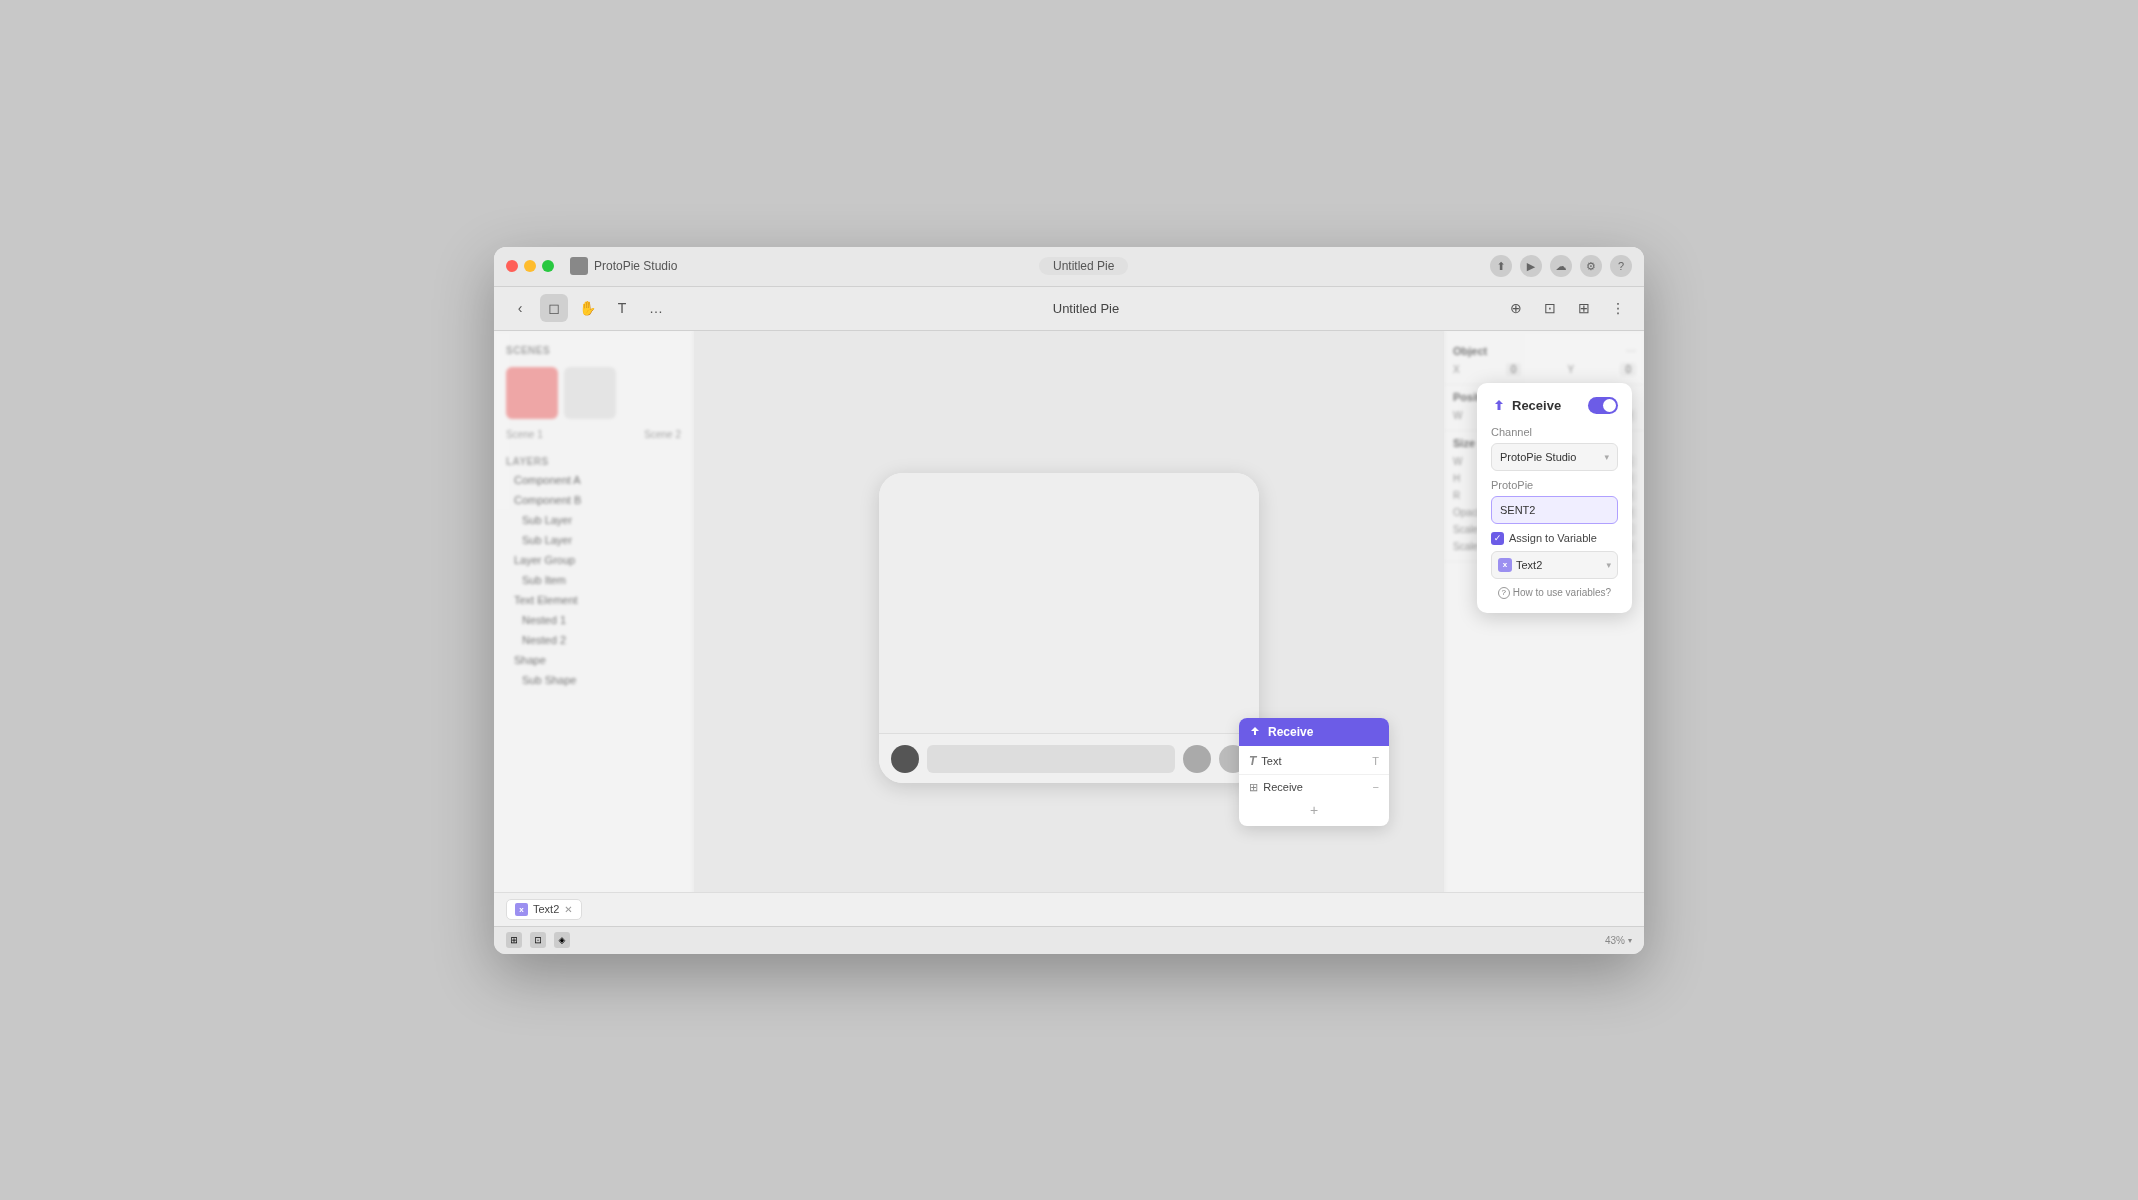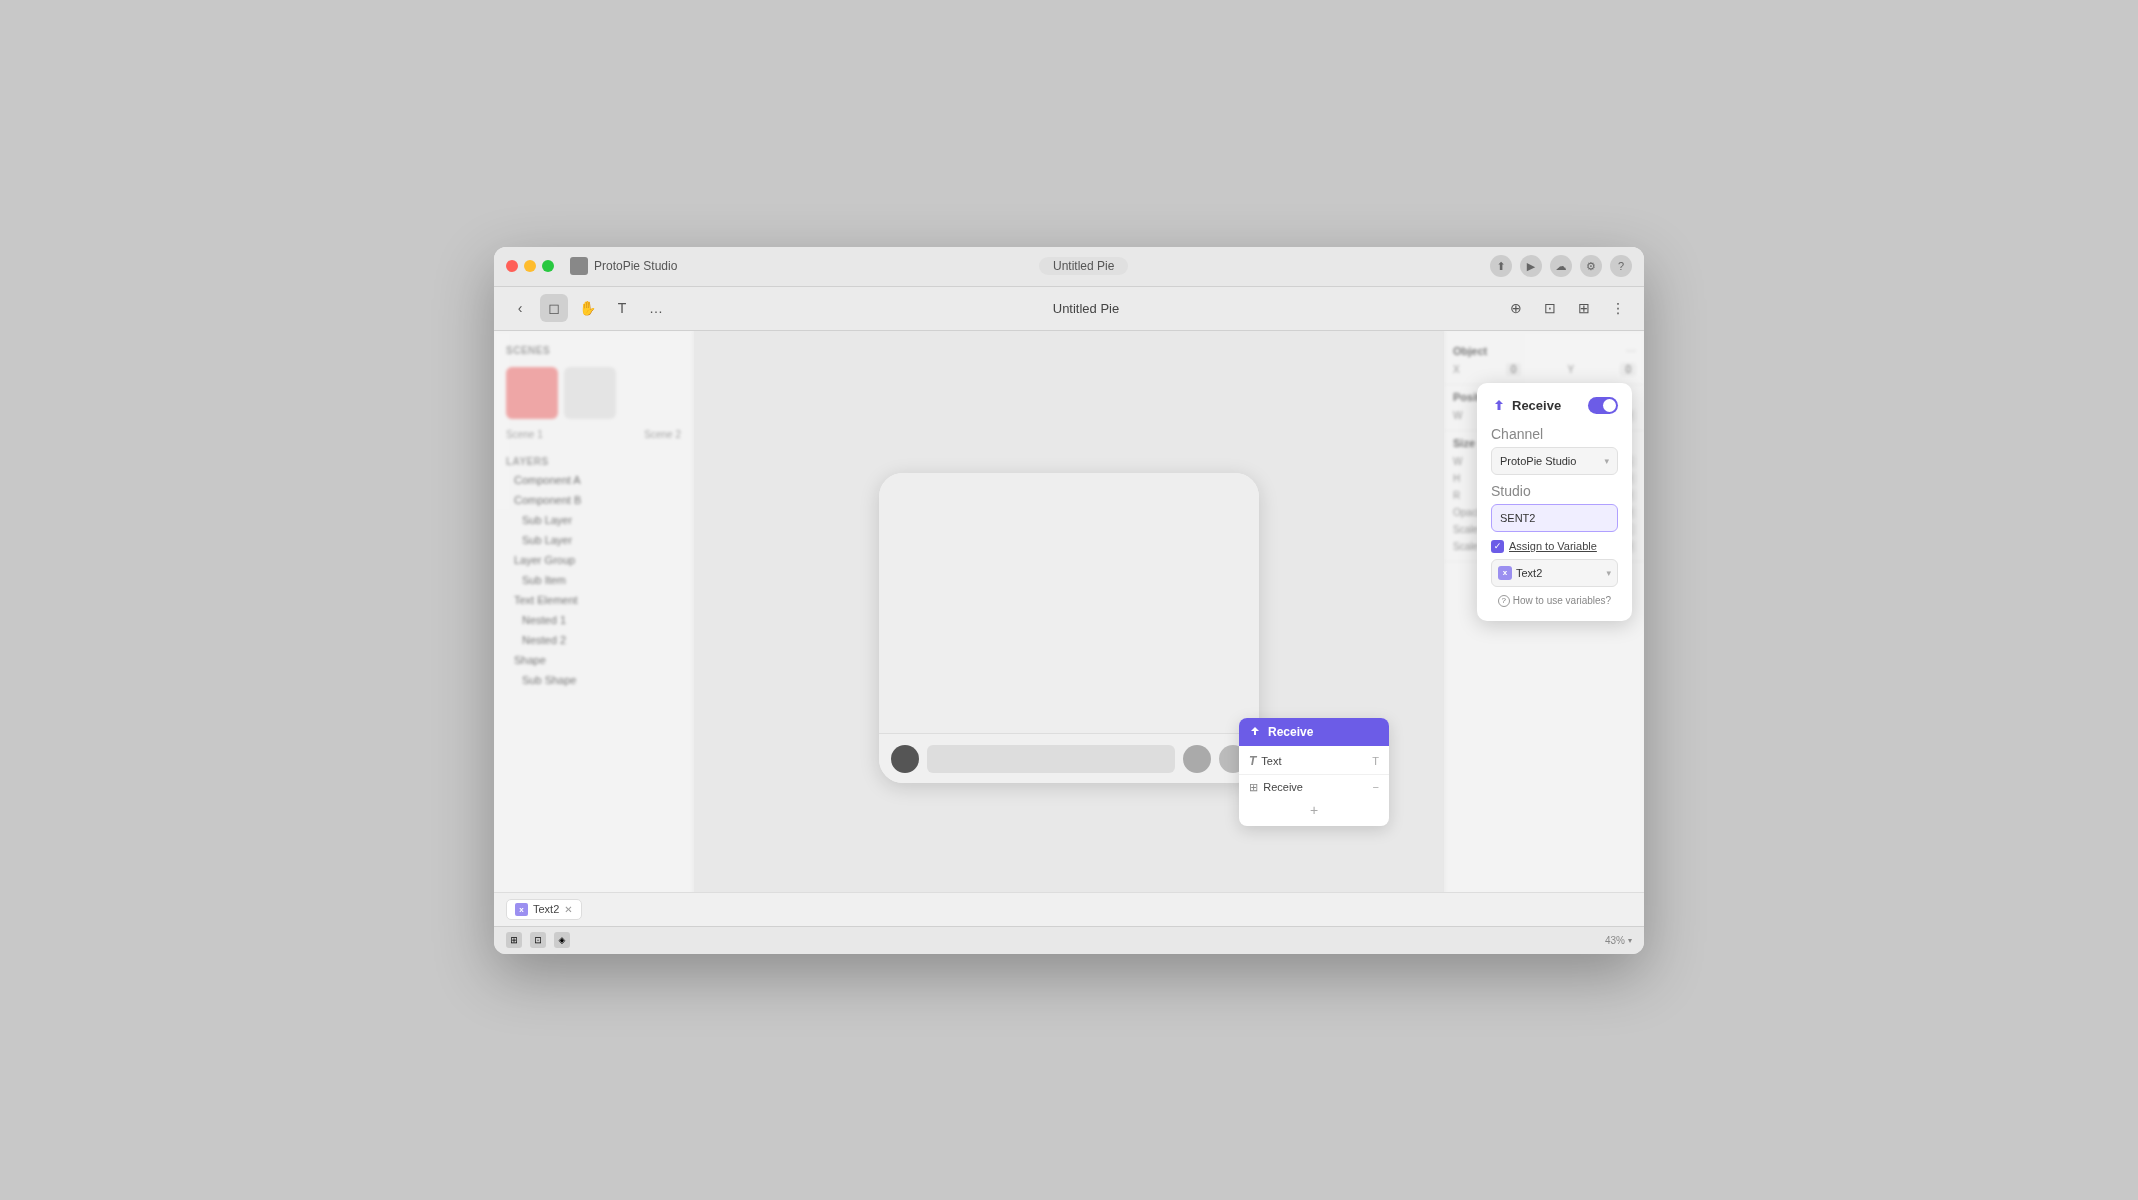--- a/index.html
+++ b/index.html
@@ -274,7 +274,7 @@
     }
 
     .panel-field-label {
-      font-size: 14px;
+      font-size: 11px;
       color: #888;
       margin-bottom: 5px;
       margin-top: 8px;

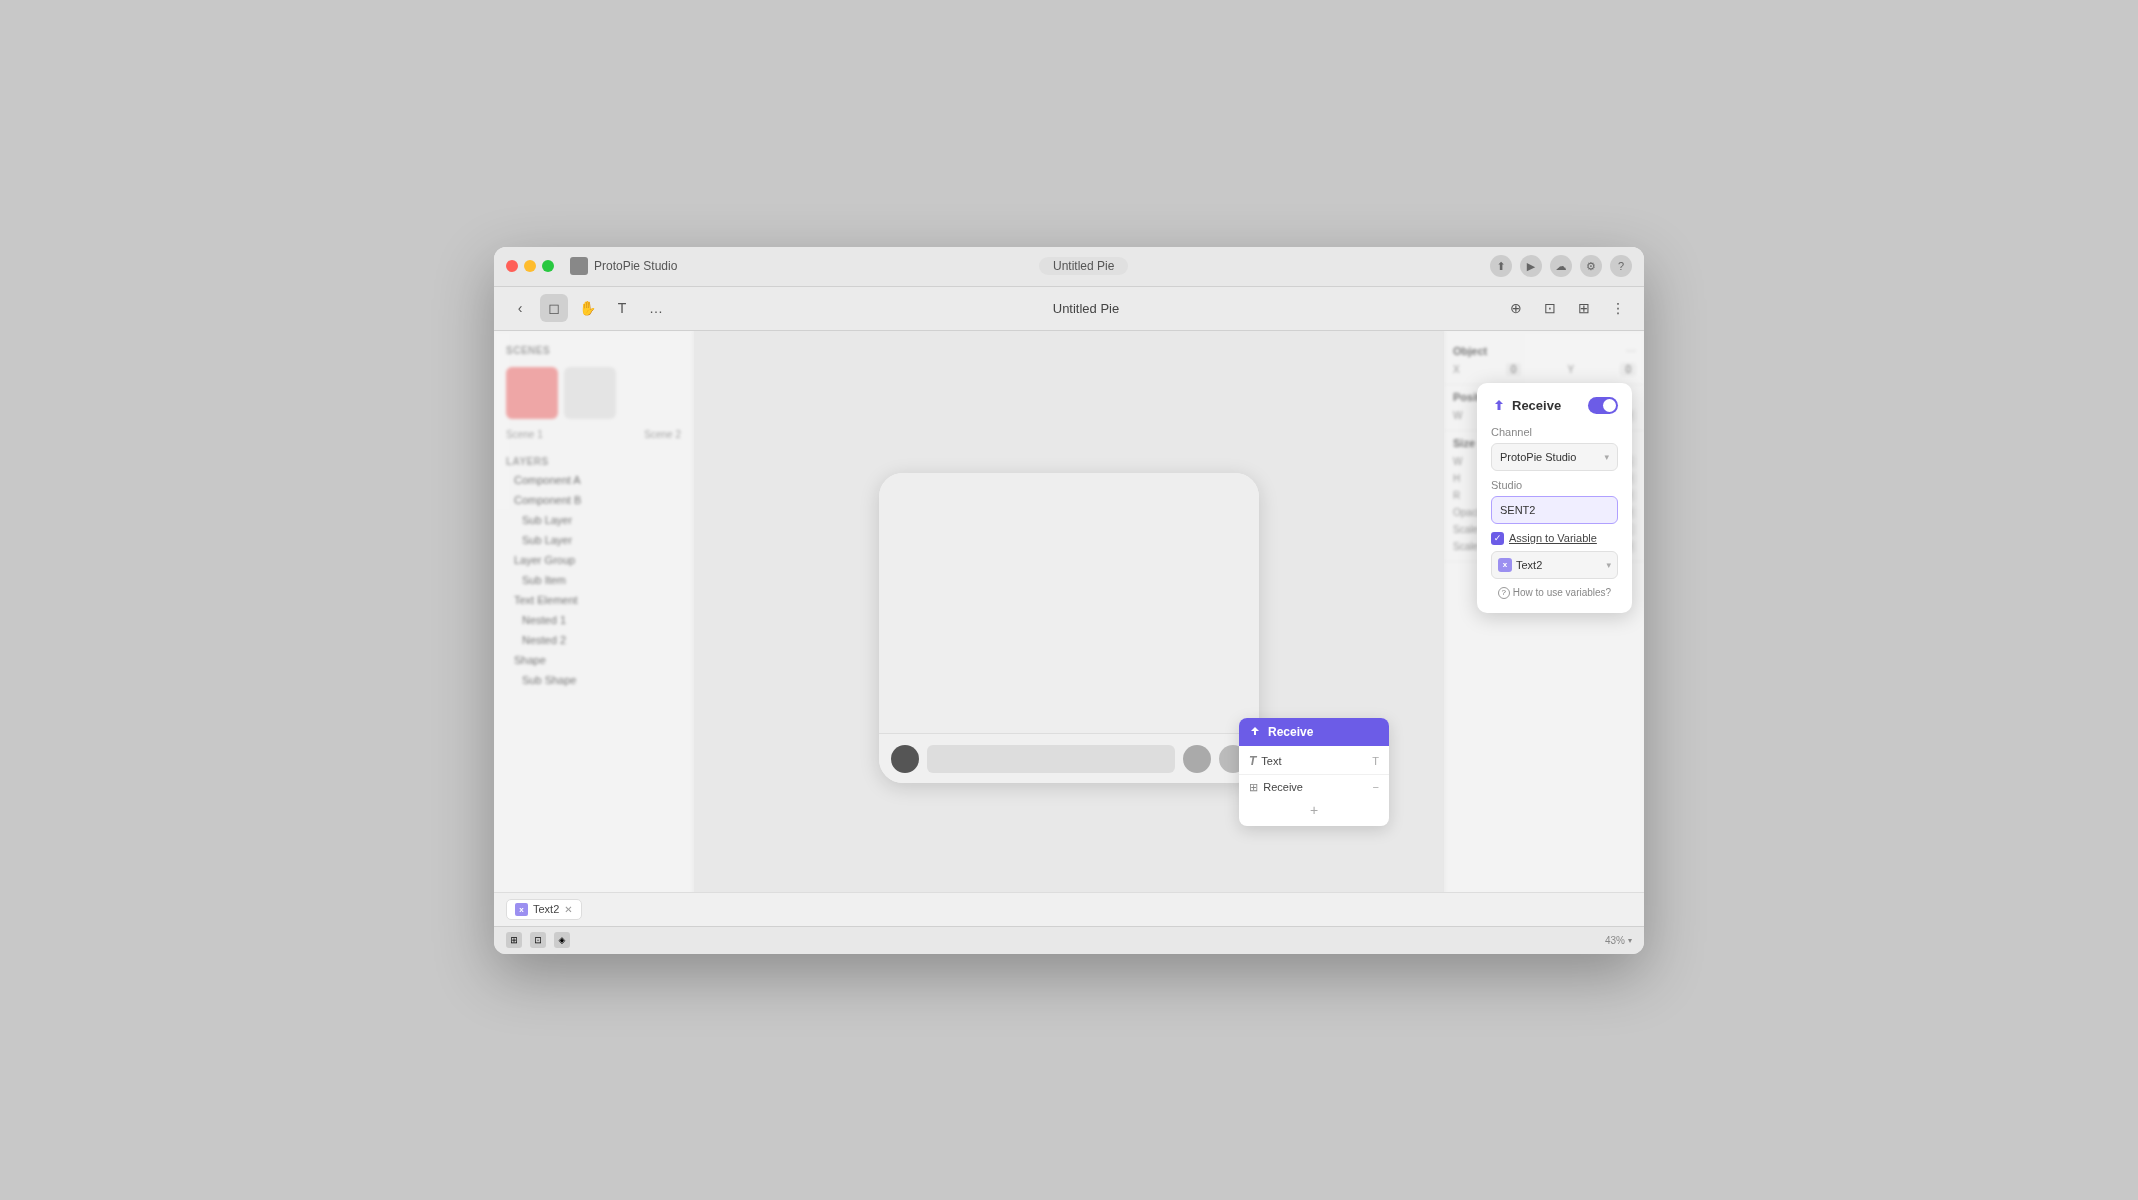--- a/index.html
+++ b/index.html
@@ -772,7 +772,7 @@
         <span class="dropdown-arrow">▾</span>
       </div>
 
-      <div class="panel-field-label">Studio</div>
+      <div class="panel-field-label">ProtoPie</div>
       <div class="panel-input">
         <span>SENT2</span>
       </div>

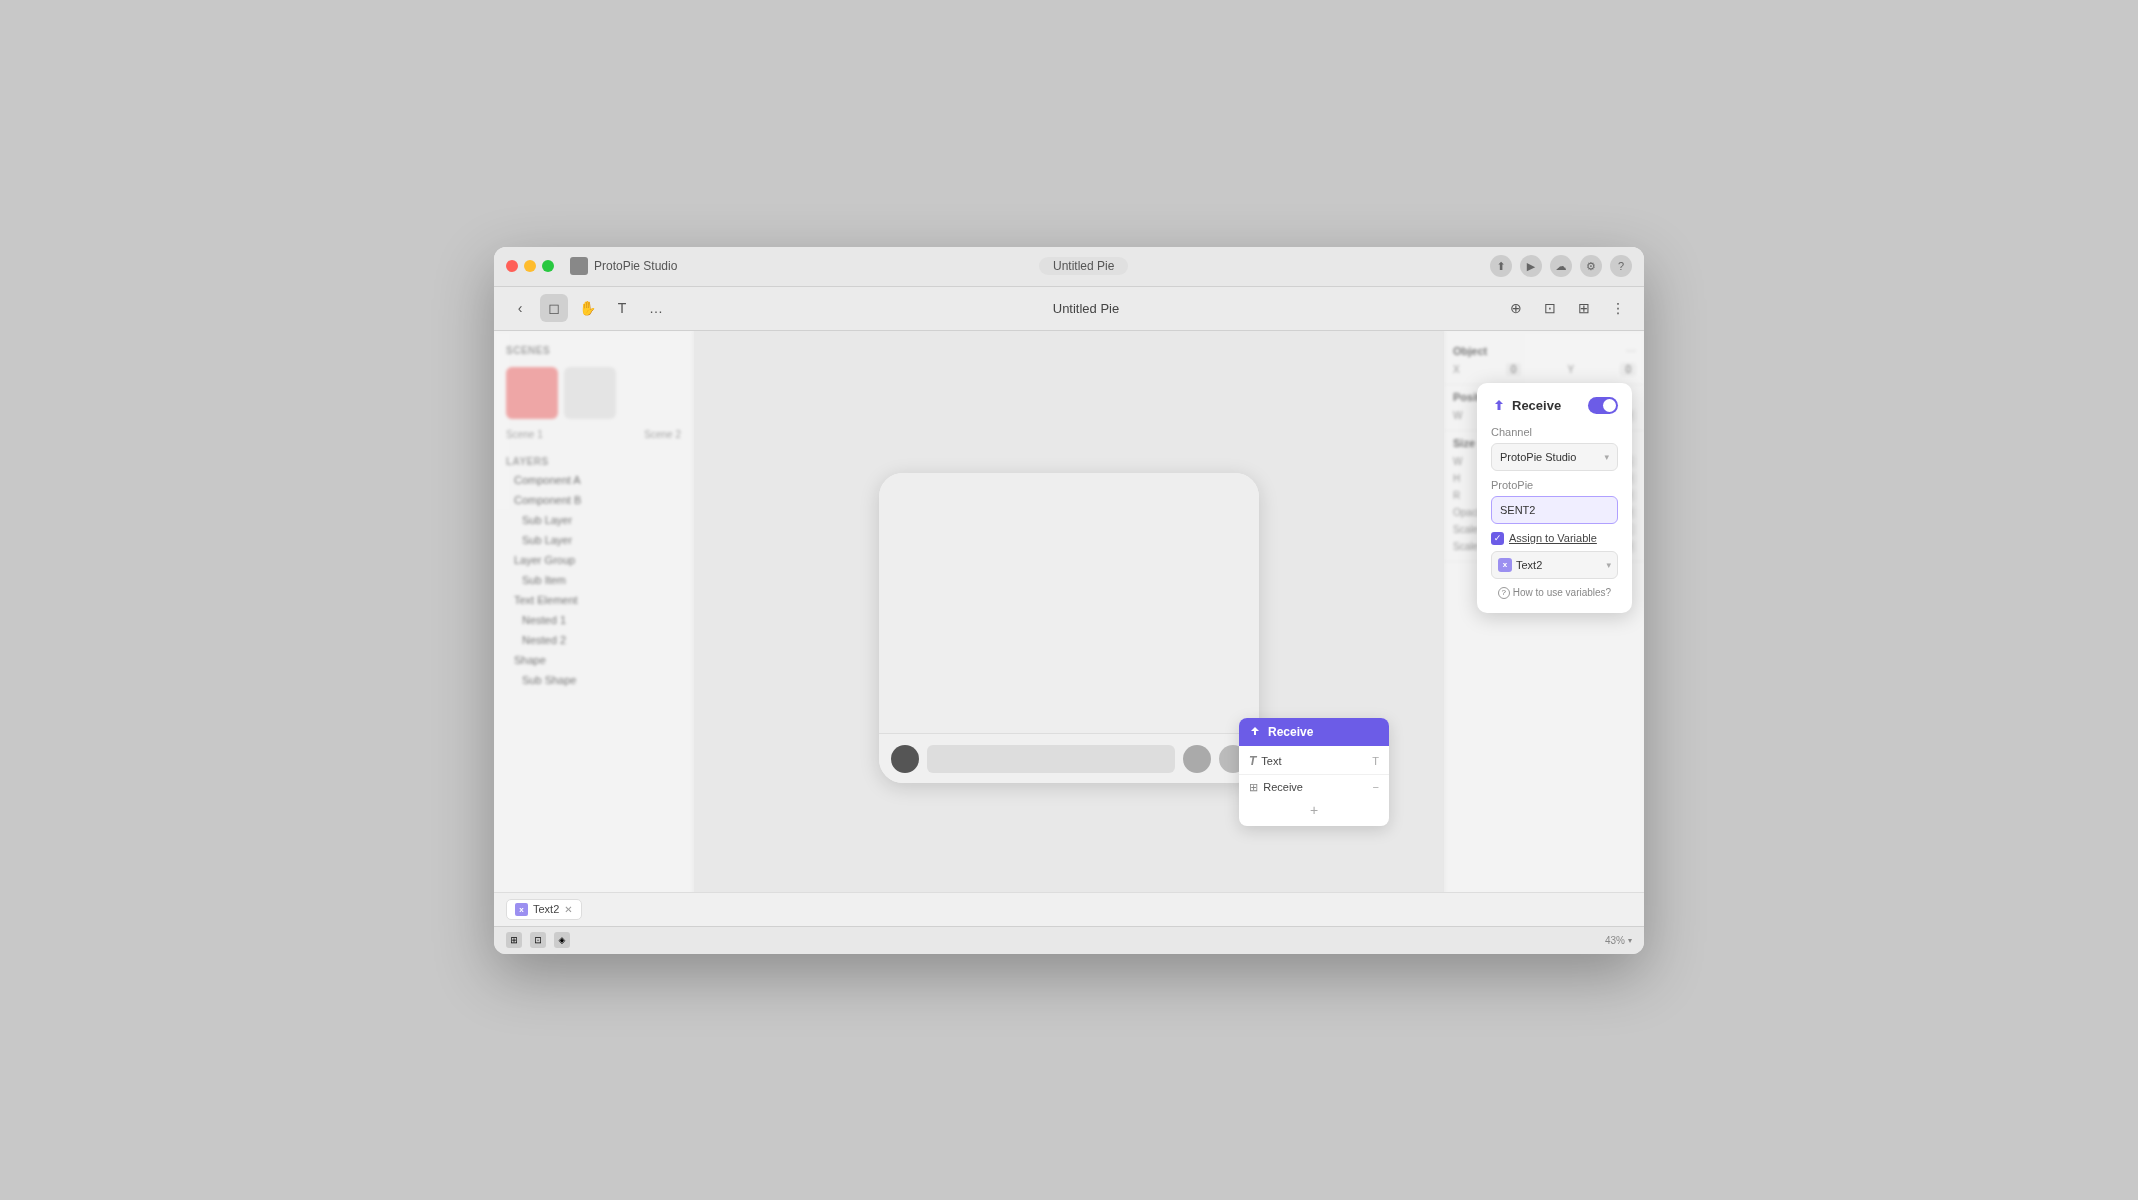--- a/index.html
+++ b/index.html
@@ -336,7 +336,6 @@
     .assign-label {
       font-size: 11px;
       color: #444;
-      text-decoration: underline;
     }
 
     .var-select {

